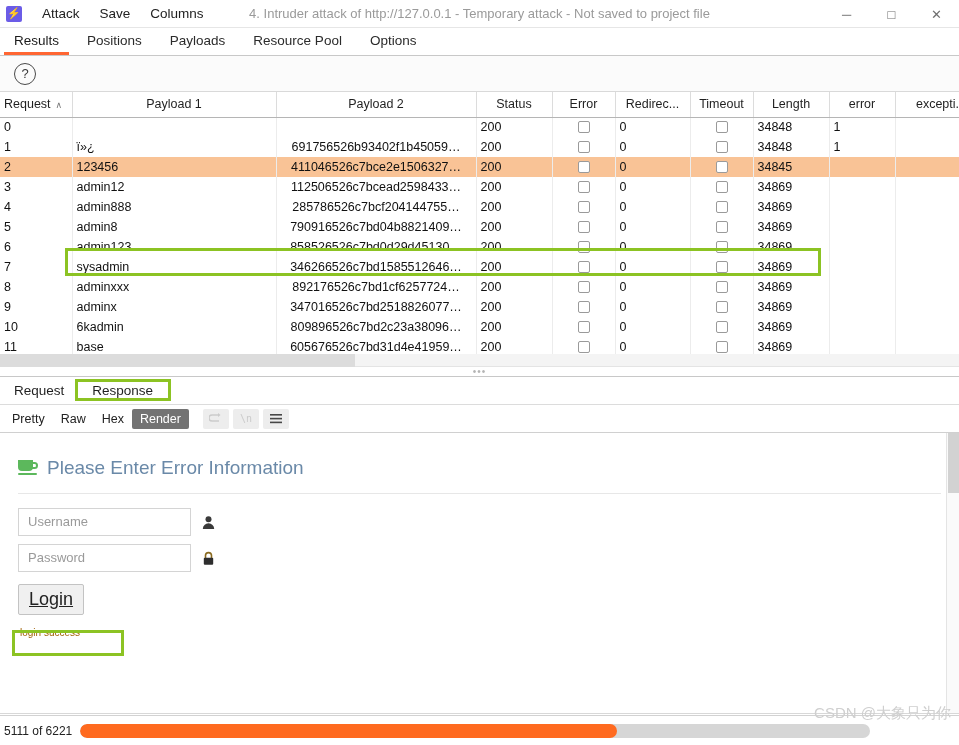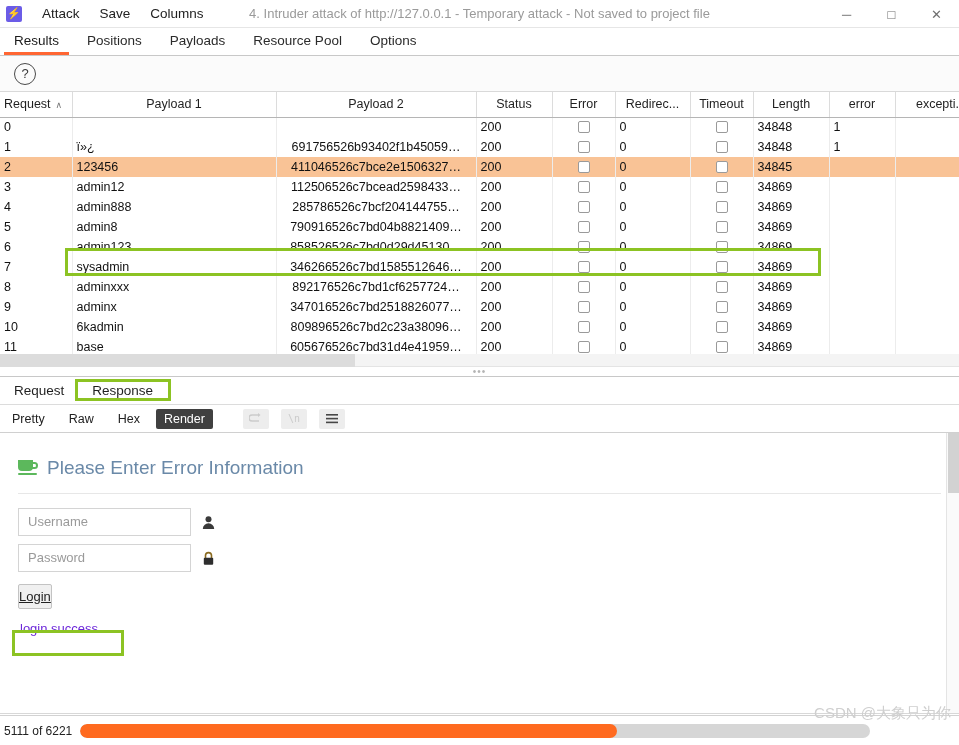--- a/index.html
+++ b/index.html
@@ -143,7 +143,7 @@
 
   
   .viewbar {
-    height: 28px; display: flex; align-items: center; gap: 8px;
+    height: 28px; display: flex; align-items: center; gap: 0;
     padding: 0 4px; background: #fff; border-bottom: 1px solid #d0d0d0;
   }
   .vtab {

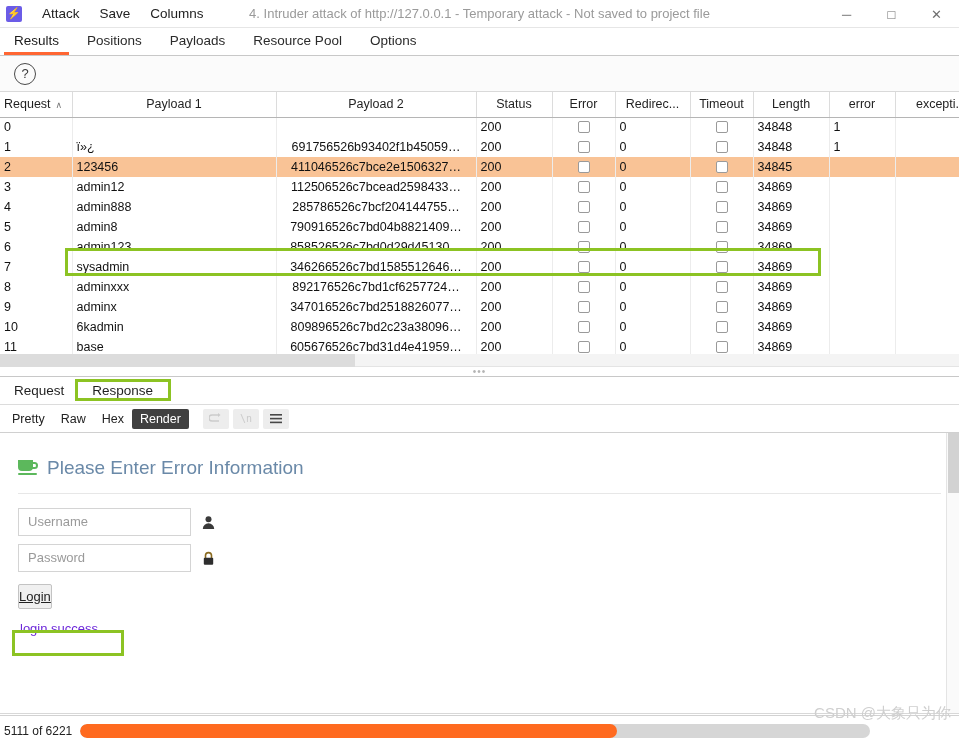--- a/index.html
+++ b/index.html
@@ -150,7 +150,7 @@
     padding: 0 8px; height: 20px; line-height: 20px;
     font-size: 12.5px; color: #222; border-radius: 2px;
   }
-  .vtab.active { background: #404040; color: #fff; }
+  .vtab.active { background: #737373; color: #fff; }
   .vsep { width: 10px; }
   .vicon {
     width: 26px; height: 20px; margin-left: 4px;

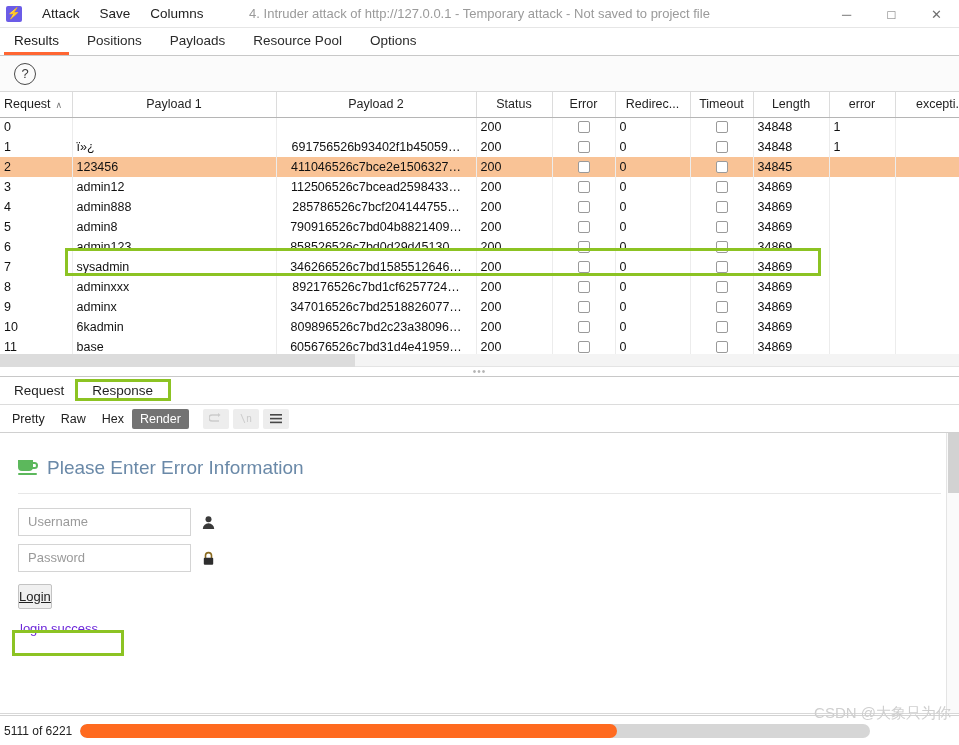--- a/index.html
+++ b/index.html
@@ -200,8 +200,8 @@
   .field-icon { margin-left: 10px; width: 15px; height: 15px; }
   .login-btn {
     margin-top: 4px; display: inline-block;
-    padding: 4px 0; border: 1px solid #c3c3c3; background: #f0f0f0;
-    font-size: 13px; color: #222; border-radius: 2px; text-decoration: underline;
+    padding: 4px 10px; border: 1px solid #c3c3c3; background: #f0f0f0;
+    font-size: 18px; color: #222; border-radius: 2px; text-decoration: underline;
   }
   .login-msg { margin-top: 12px; margin-left: 2px; font-size: 13px; color: #6d28d9; }
   .vscroll {

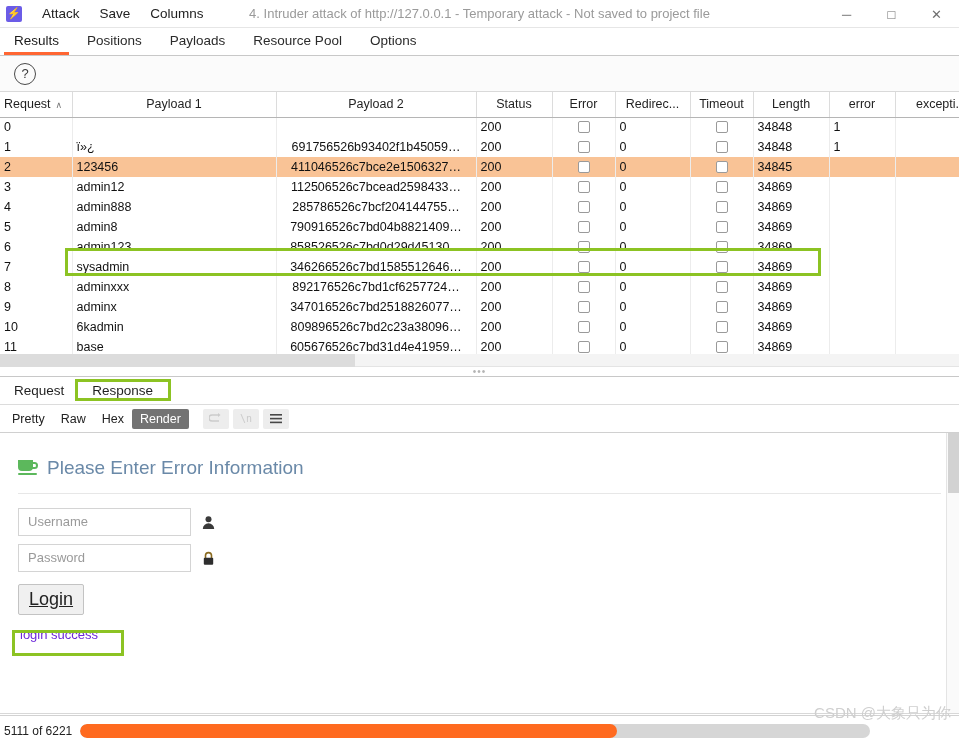--- a/index.html
+++ b/index.html
@@ -203,7 +203,7 @@
     padding: 4px 10px; border: 1px solid #c3c3c3; background: #f0f0f0;
     font-size: 18px; color: #222; border-radius: 2px; text-decoration: underline;
   }
-  .login-msg { margin-top: 12px; margin-left: 2px; font-size: 13px; color: #6d28d9; }
+  .login-msg { margin-top: 12px; margin-left: 2px; font-size: 10px; color: #a16207; }
   .vscroll {
     position: absolute; right: 0; top: 0; width: 13px; height: 281px;
     background: #fafafa; border-left: 1px solid #e4e4e4;

